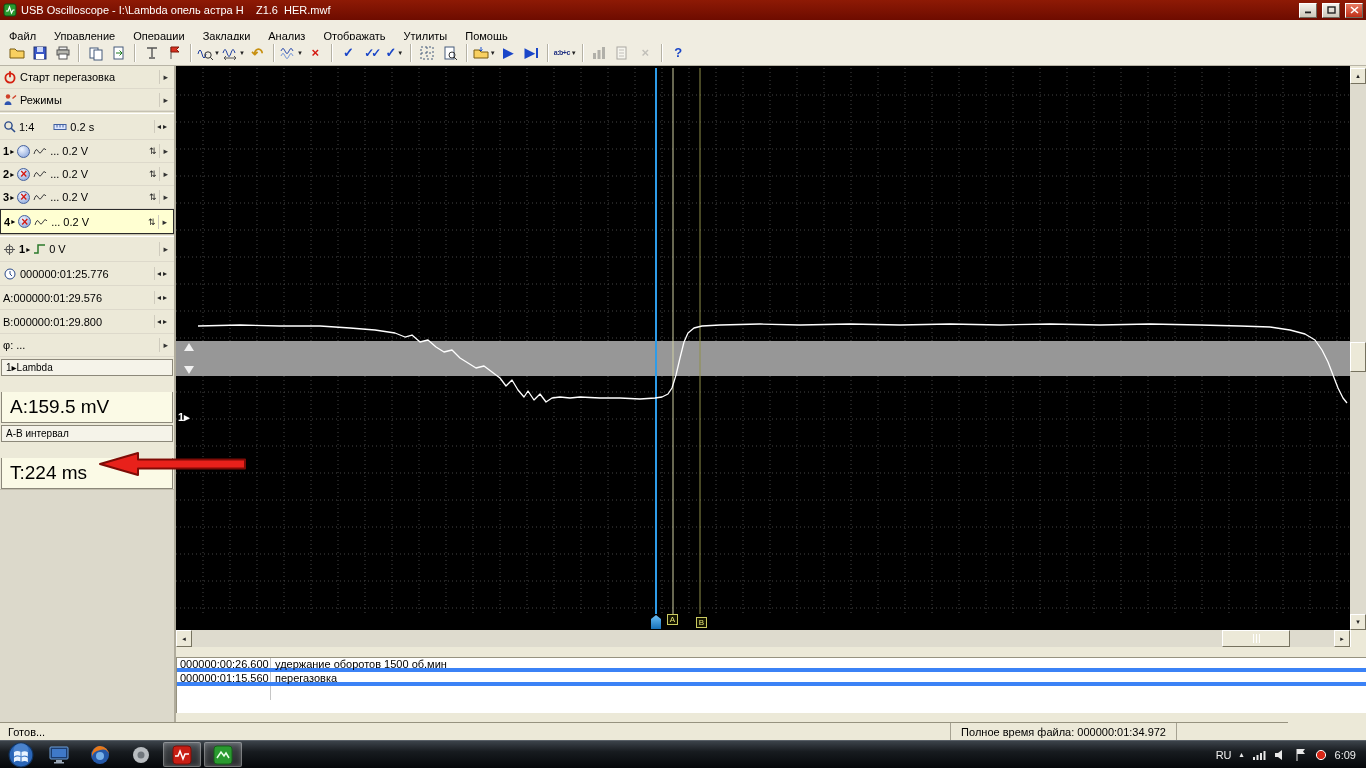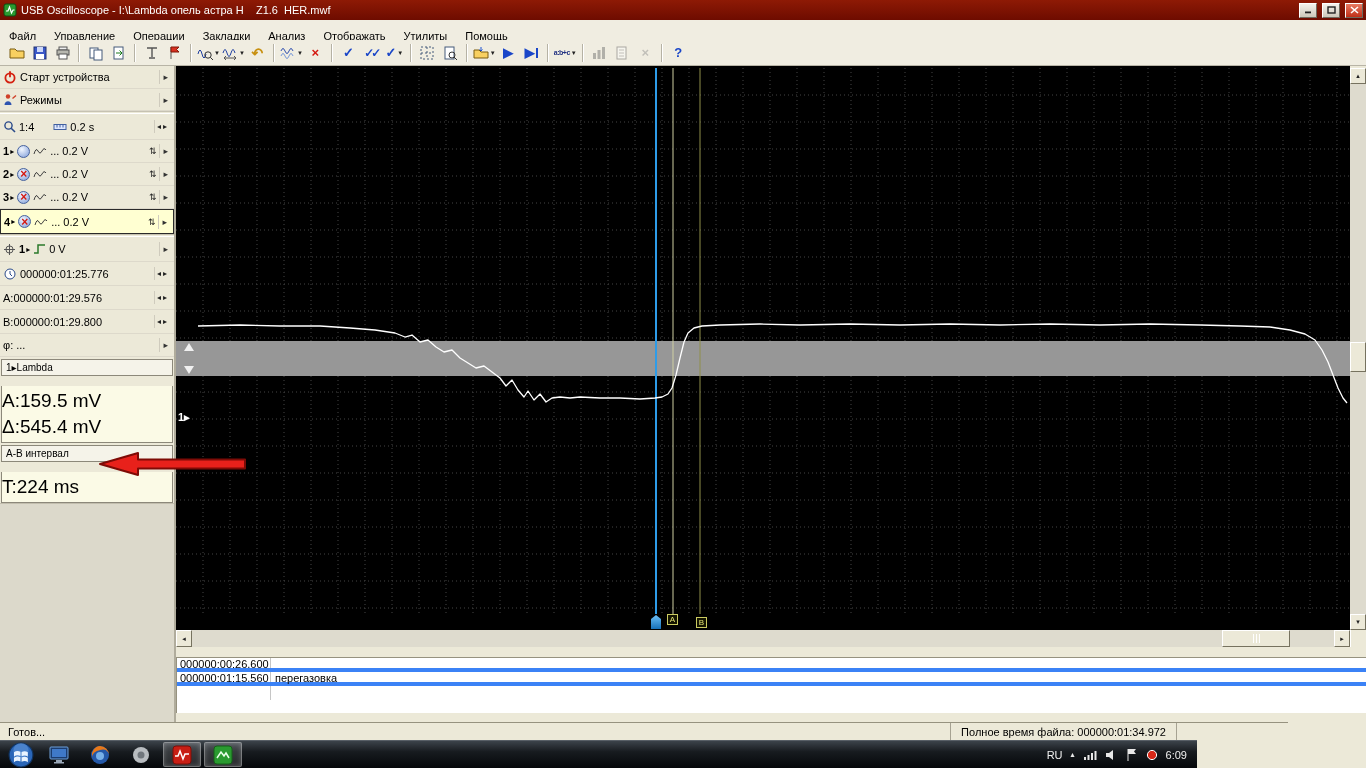--- a/index.html
+++ b/index.html
@@ -315,7 +315,7 @@
           <path d="M7 1.2v6" stroke="#d42010" stroke-width="1.8"></path>
         </svg>
       </span>
-    <span class="slabel">Старт устройства</span>
+    <span class="slabel">Старт перегазовка</span>
     <i class="rarr">▸</i>
   </div>
   <div class="srow h22">

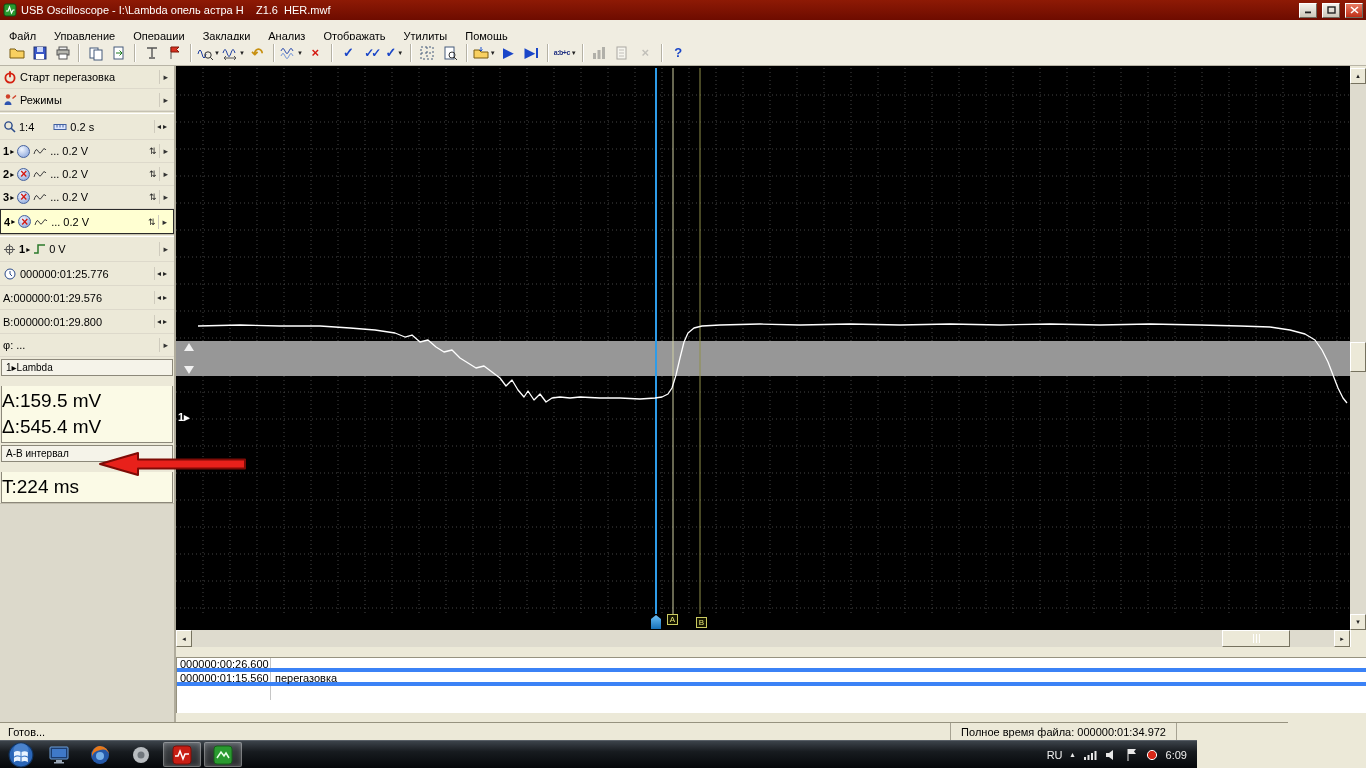--- a/index.html
+++ b/index.html
@@ -57,7 +57,7 @@
   .stepper{margin-left:auto;font-size:9px;color:#222;font-style:normal}
   .srow .stepper + .rarr{margin-left:0}
   .srow.sel{background:#ffffd2;border:1px solid #2a2a2a}
-  .phdr{margin:2px 1px 10px;border:1px solid #8c887a;background:#f5f3e9;padding:2px 4px;font-size:10px;flex:0 0 auto}
+  .phdr{margin:2px 1px 16px;border:1px solid #8c887a;background:#f5f3e9;padding:2px 4px;font-size:10px;flex:0 0 auto}
   .pbody{margin:0 1px;border:1px solid #8c887a;border-top:none;background:#fbfae6;padding:2px 0;flex:0 0 auto}
   .pline{font-size:19px;line-height:26px;white-space:pre}
   .srest{flex:1;background:#dcd9cb;border-top:1px solid #c2beae}

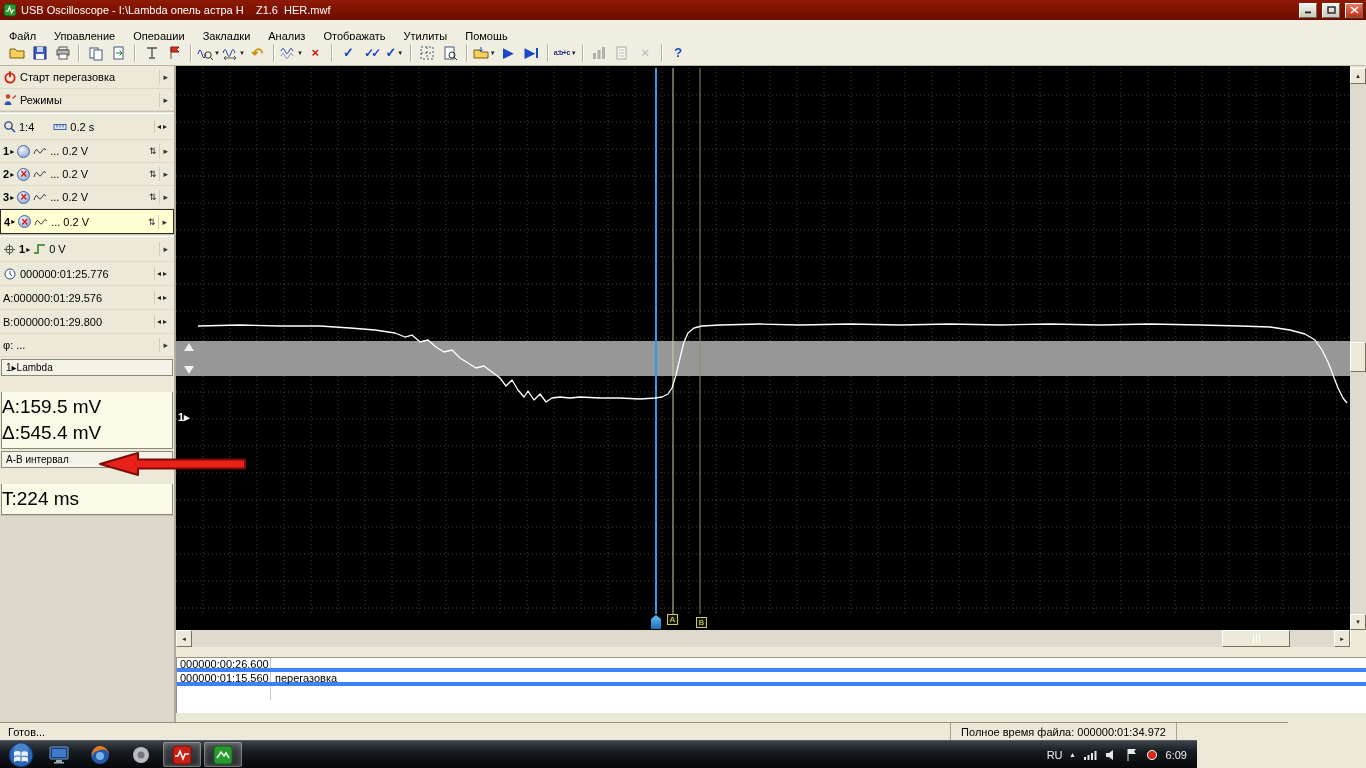--- a/index.html
+++ b/index.html
@@ -58,7 +58,7 @@
   .srow .stepper + .rarr{margin-left:0}
   .srow.sel{background:#ffffd2;border:1px solid #2a2a2a}
   .phdr{margin:2px 1px 16px;border:1px solid #8c887a;background:#f5f3e9;padding:2px 4px;font-size:10px;flex:0 0 auto}
-  .pbody{margin:0 1px;border:1px solid #8c887a;border-top:none;background:#fbfae6;padding:2px 0;flex:0 0 auto}
+  .pbody{margin:0 1px;border:1px solid #8c887a;border-top:none;background:#fbfae6;padding:2px 8px;flex:0 0 auto}
   .pline{font-size:19px;line-height:26px;white-space:pre}
   .srest{flex:1;background:#dcd9cb;border-top:1px solid #c2beae}
 

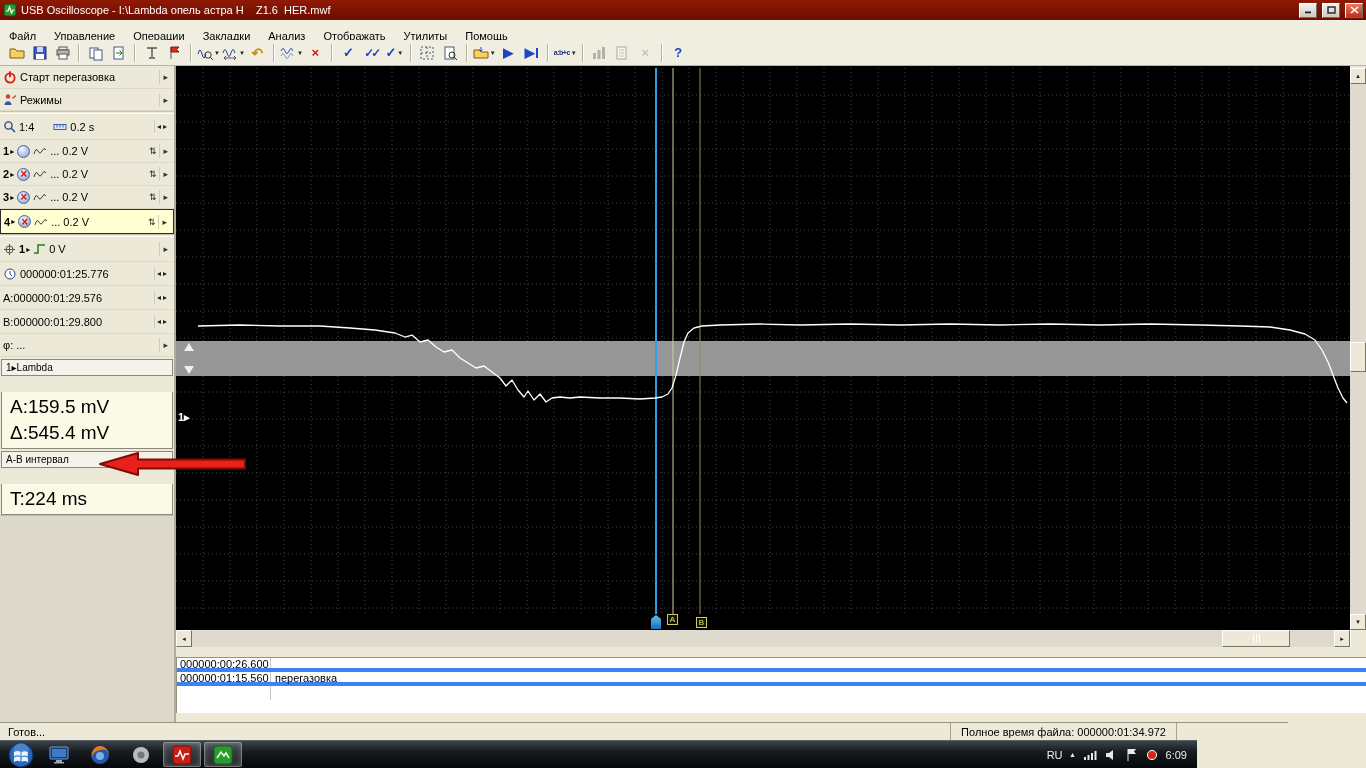--- a/index.html
+++ b/index.html
@@ -448,7 +448,6 @@
   <div class="phdr">1▸Lambda</div>
   <div class="pbody">
     <div class="pline">A:159.5 mV</div>
-    <div class="pline">Δ:545.4 mV</div>
   </div>
   <div class="phdr">A-B интервал</div>
   <div class="pbody">

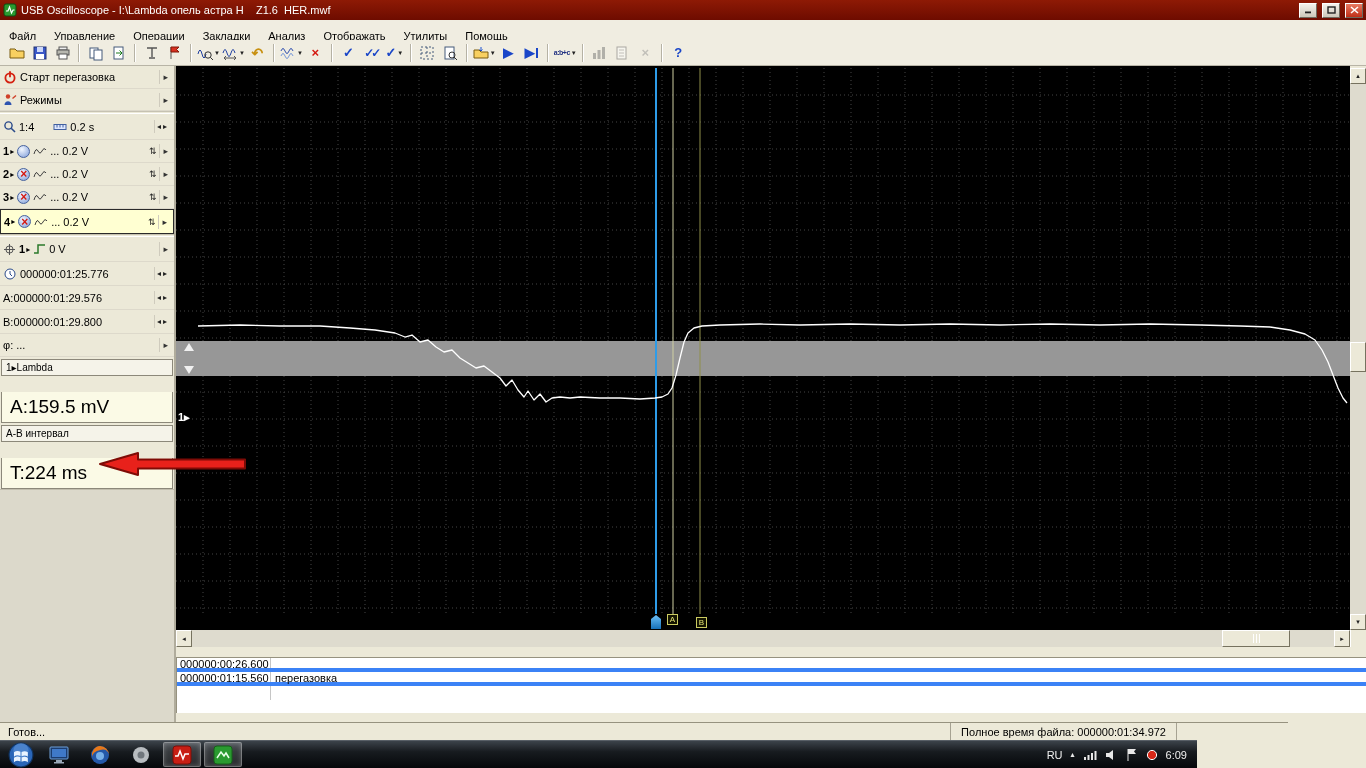--- a/index.html
+++ b/index.html
@@ -558,6 +558,7 @@
 <div id="bookmarks">
   <div class="brow">
     <span class="btime">000000:00:26.600</span>
+    <span class="blabel">удержание оборотов 1500 об.мин</span>
   </div>
   <div class="brow">
     <span class="btime">000000:01:15.560</span>

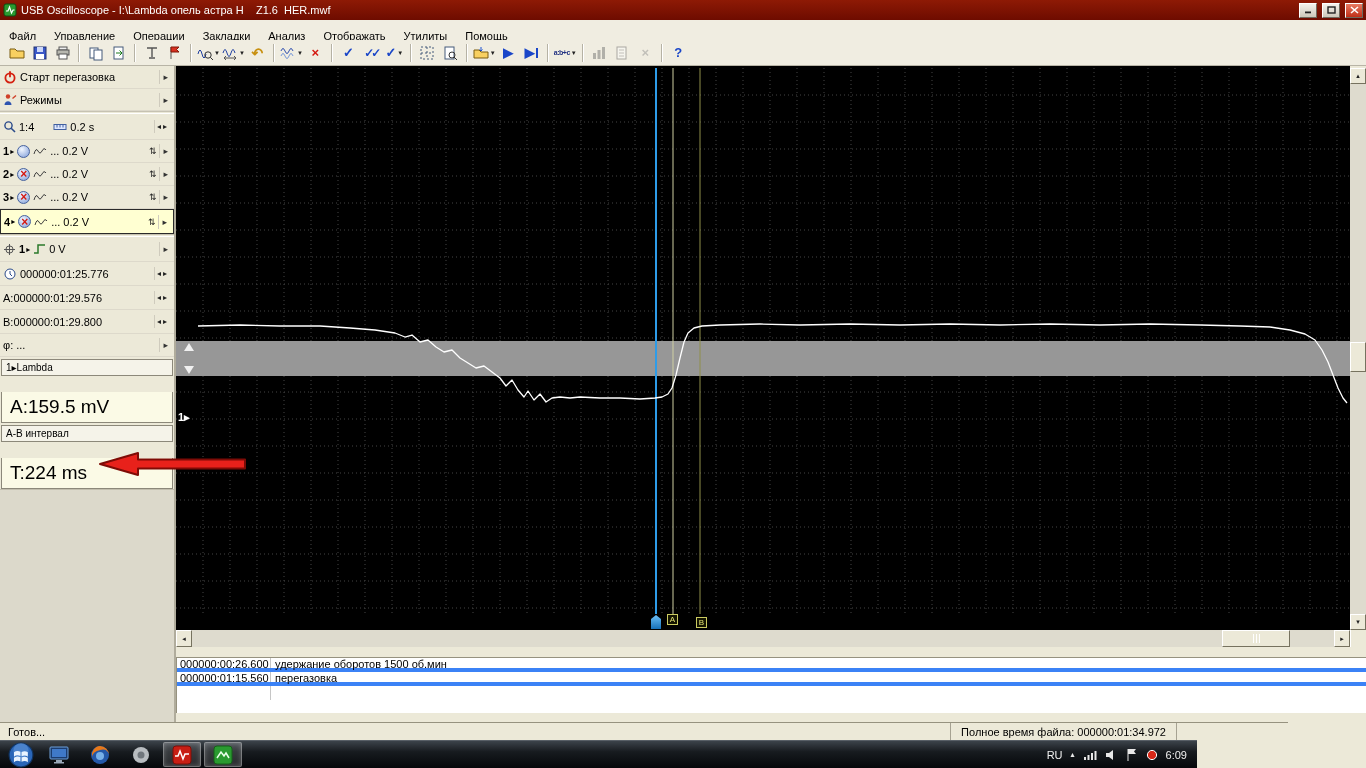--- a/index.html
+++ b/index.html
@@ -111,7 +111,7 @@
   .sb-panel.empty{width:112px}
 
   
-  #taskbar{position:absolute;left:0;top:740px;width:1197px;height:28px;
+  #taskbar{position:absolute;left:0;top:740px;width:1366px;height:28px;
     background:linear-gradient(180deg,#3c434a 0%,#171b1f 40%,#05070a 100%);
     border-top:1px solid #585f66;display:flex;align-items:center;gap:3px;padding-left:5px}
   #start-orb{width:32px;height:26px;display:flex;align-items:center;justify-content:center}

